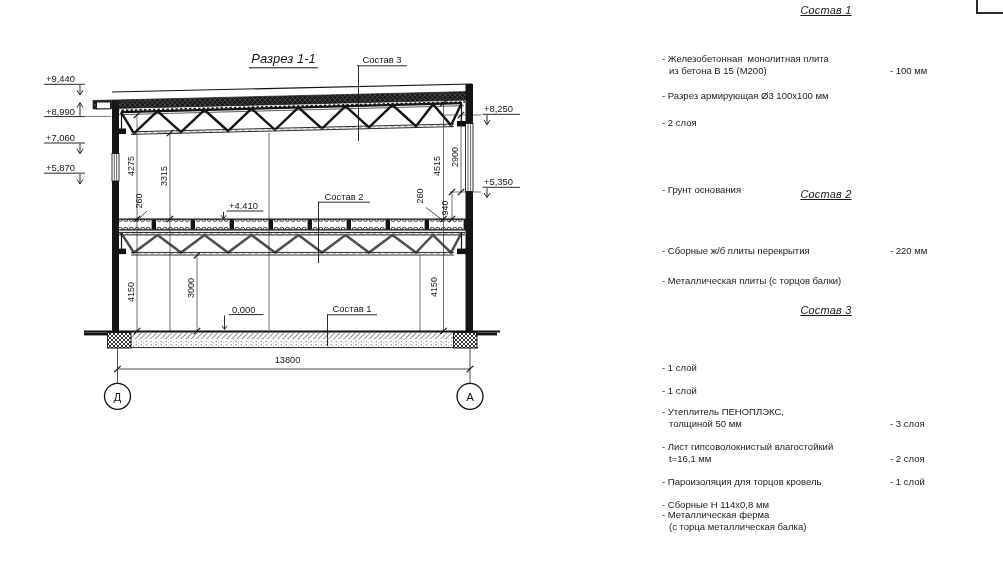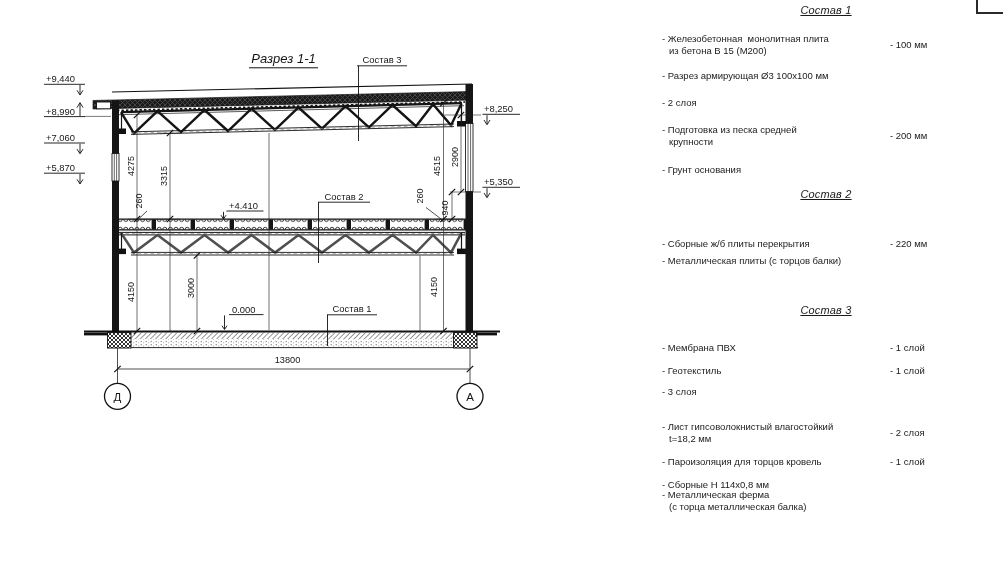--- a/index.html
+++ b/index.html
@@ -11,7 +11,7 @@
   #legend{position:absolute;left:660px;top:0;width:332px;height:584px;font-size:9.5px;line-height:11.8px;}
   .lg-head{position:absolute;left:0;width:100%;text-align:center;font-style:italic;font-size:11px;
            text-decoration:underline;letter-spacing:.2px;}
-  .lg-row{position:absolute;left:2px;width:324px;display:flex;align-items:center;}
+  .lg-row{position:absolute;left:2px;width:324px;display:flex;align-items:flex-end;margin-top:20px;}
   .lg-name{flex:0 0 221px;white-space:pre-wrap;padding-left:7px;text-indent:-7px;}
   .lg-val{flex:0 0 auto;white-space:nowrap;}
   

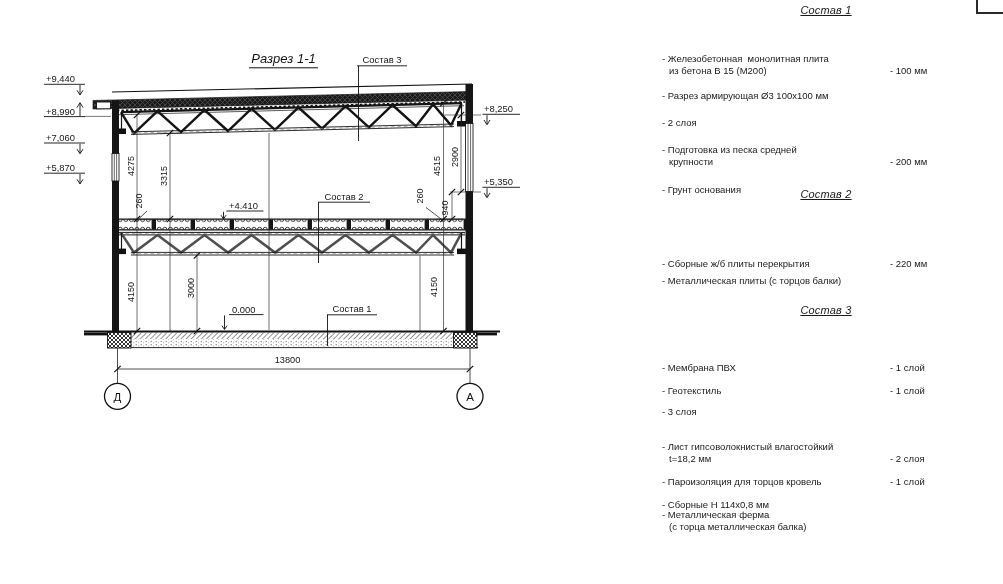--- a/index.html
+++ b/index.html
@@ -242,11 +242,6 @@
     <div class="lg-row" style="top:97px">
       <span class="lg-val">- 2 слоя</span>
     </div>
-    <div class="lg-row" style="top:124px">
-      <span class="lg-name">- Подготовка из песка средней
-крупности</span>
-      <span class="lg-val">- 200 мм</span>
-    </div>
     <div class="lg-row" style="top:164px">
       <span class="lg-name">- Грунт основания</span>
       <span class="lg-val"></span>

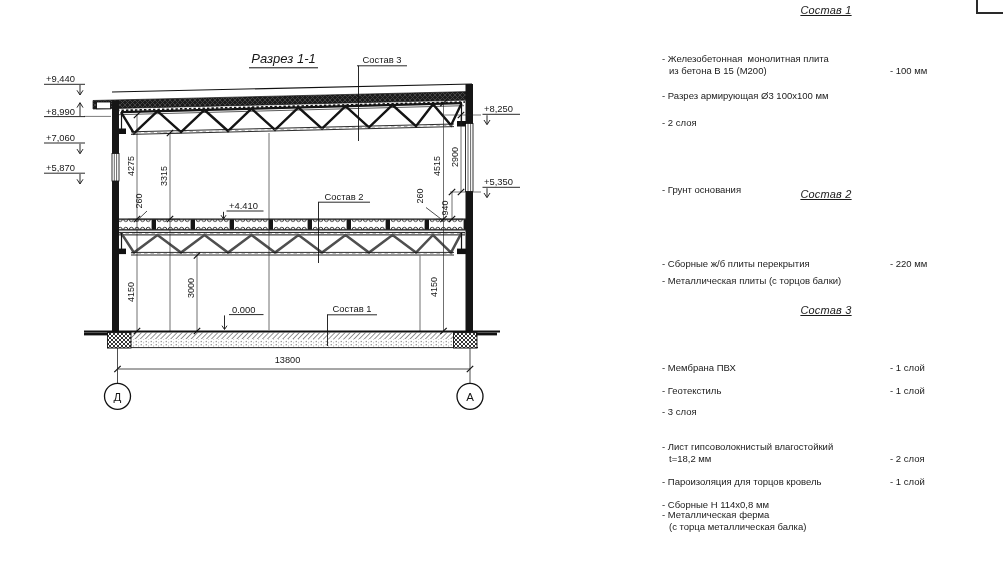--- a/index.html
+++ b/index.html
@@ -248,7 +248,7 @@
     </div>
 
     <div class="lg-head" style="top:189px">Состав 2</div>
-    <div class="lg-row" style="top:238px">
+    <div class="lg-row" style="top:225px">
       <span class="lg-name">- Сборные ж/б плиты перекрытия</span>
       <span class="lg-val">- 220 мм</span>
     </div>

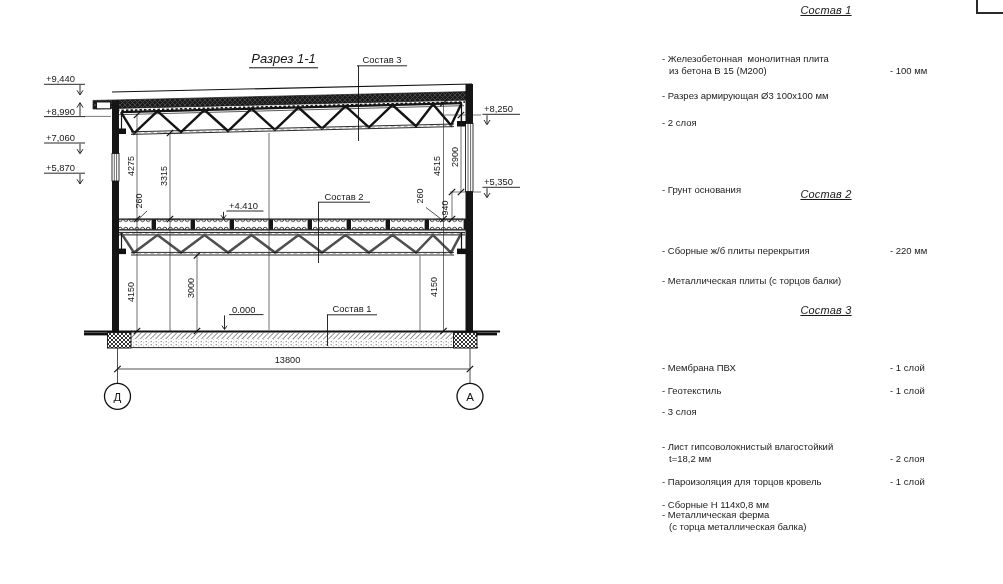--- a/index.html
+++ b/index.html
@@ -259,7 +259,6 @@
 
     <div class="lg-head" style="top:305px">Состав 3</div>
     <div class="lg-row" style="top:342px">
-      <span class="lg-name">- Мембрана ПВХ</span>
       <span class="lg-val">- 1 слой</span>
     </div>
     <div class="lg-row" style="top:365px">

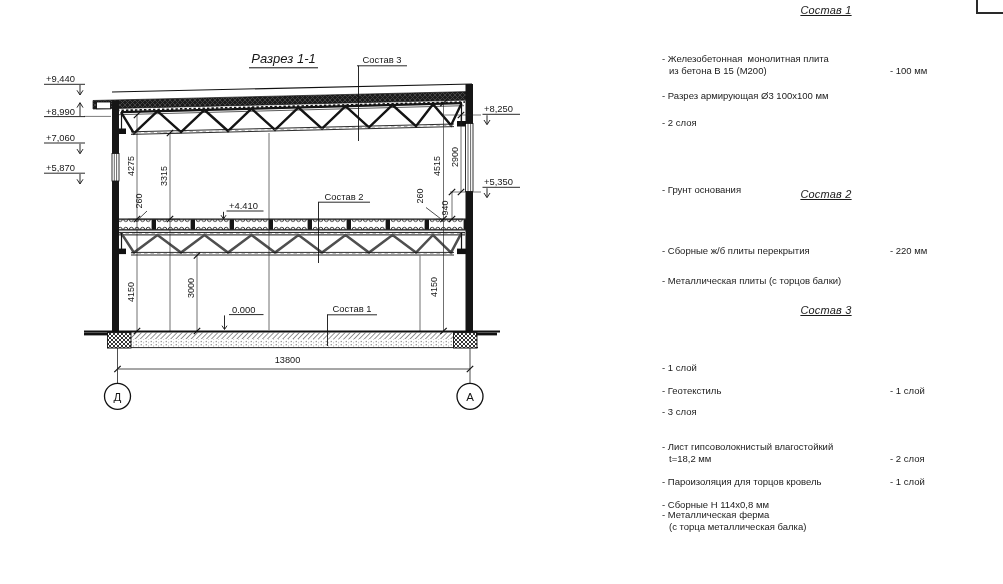--- a/index.html
+++ b/index.html
@@ -262,7 +262,6 @@
       <span class="lg-val">- 1 слой</span>
     </div>
     <div class="lg-row" style="top:365px">
-      <span class="lg-name">- Геотекстиль</span>
       <span class="lg-val">- 1 слой</span>
     </div>
     <div class="lg-row" style="top:386px">

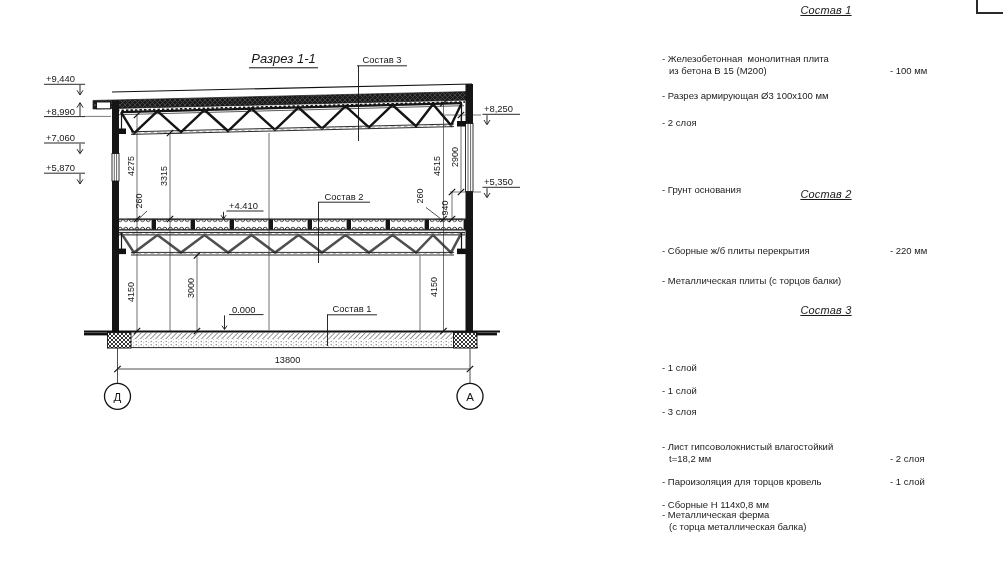--- a/index.html
+++ b/index.html
@@ -265,6 +265,8 @@
       <span class="lg-val">- 1 слой</span>
     </div>
     <div class="lg-row" style="top:386px">
+      <span class="lg-name">- Утеплитель ПЕНОПЛЭКС,
+толщиной 50 мм</span>
       <span class="lg-val">- 3 слоя</span>
     </div>
     <div class="lg-row" style="top:421px">

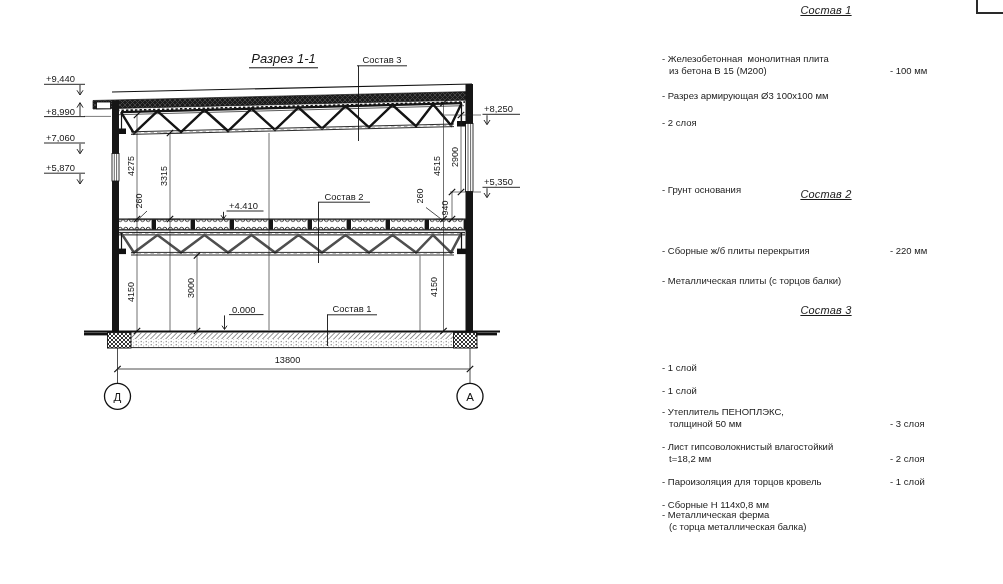--- a/index.html
+++ b/index.html
@@ -271,7 +271,7 @@
     </div>
     <div class="lg-row" style="top:421px">
       <span class="lg-name">- Лист гипсоволокнистый влагостойкий
-t=18,2 мм</span>
+t=16,1 мм</span>
       <span class="lg-val">- 2 слоя</span>
     </div>
     <div class="lg-row" style="top:456px">

